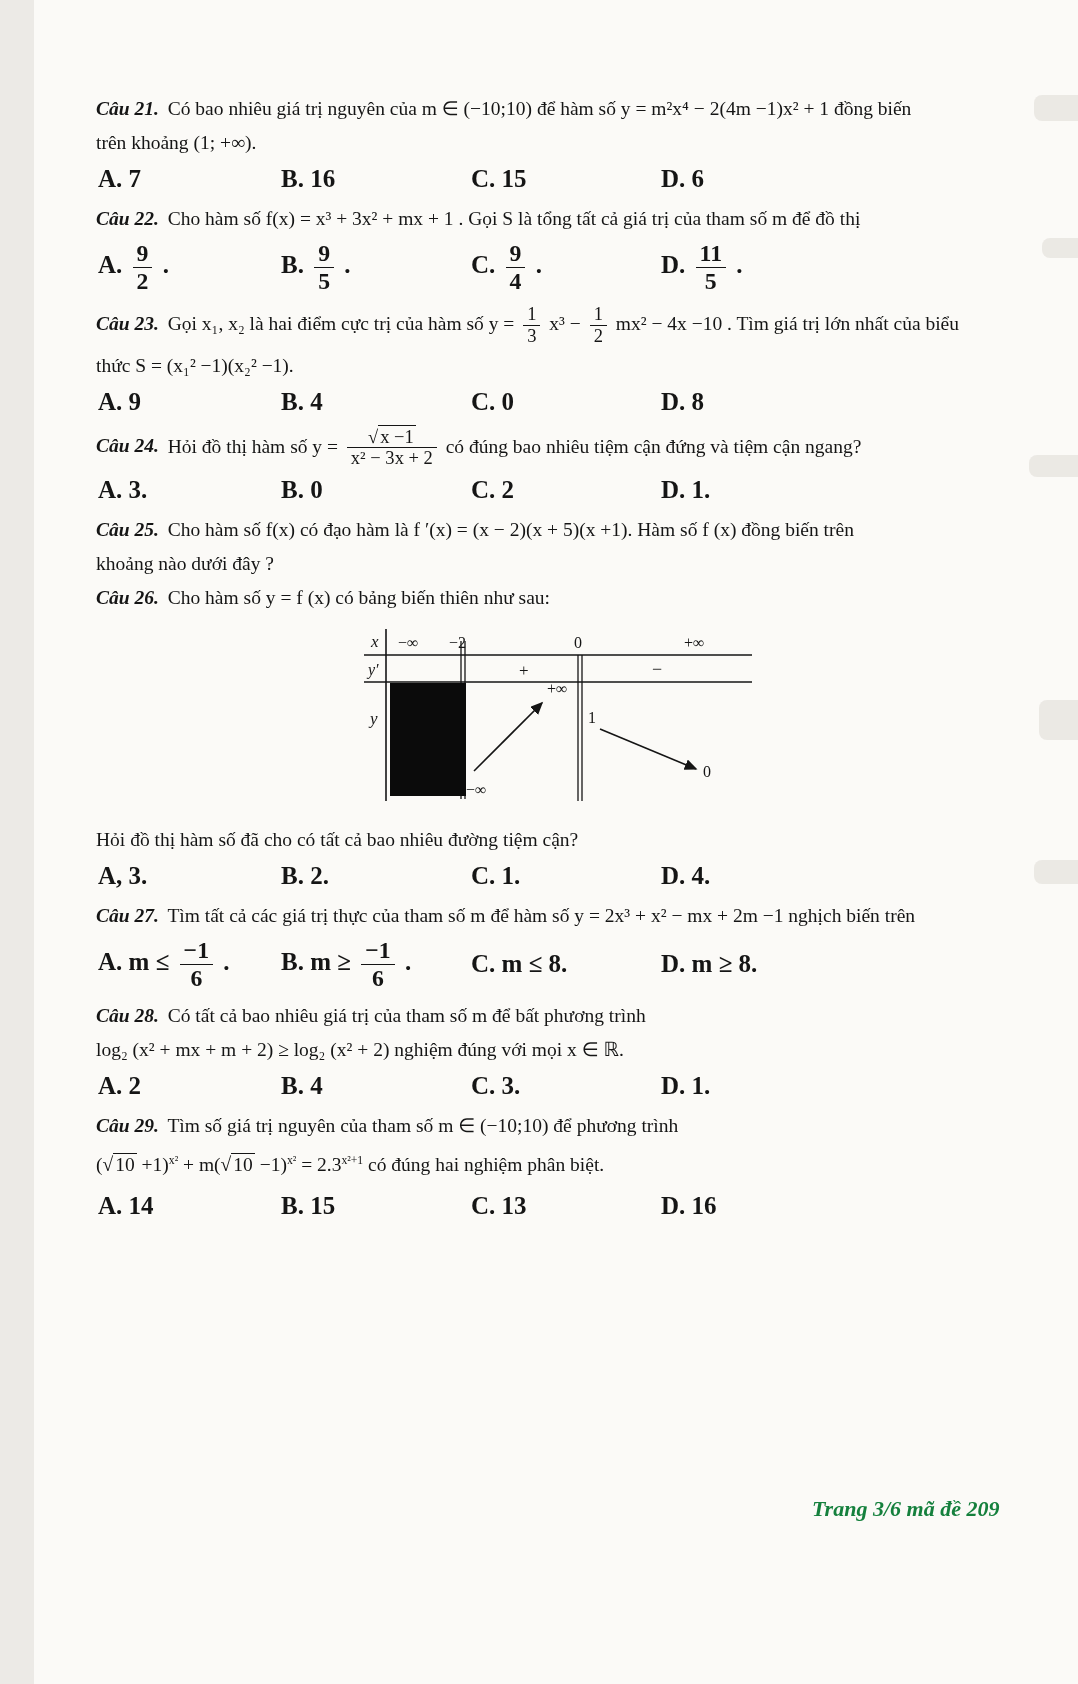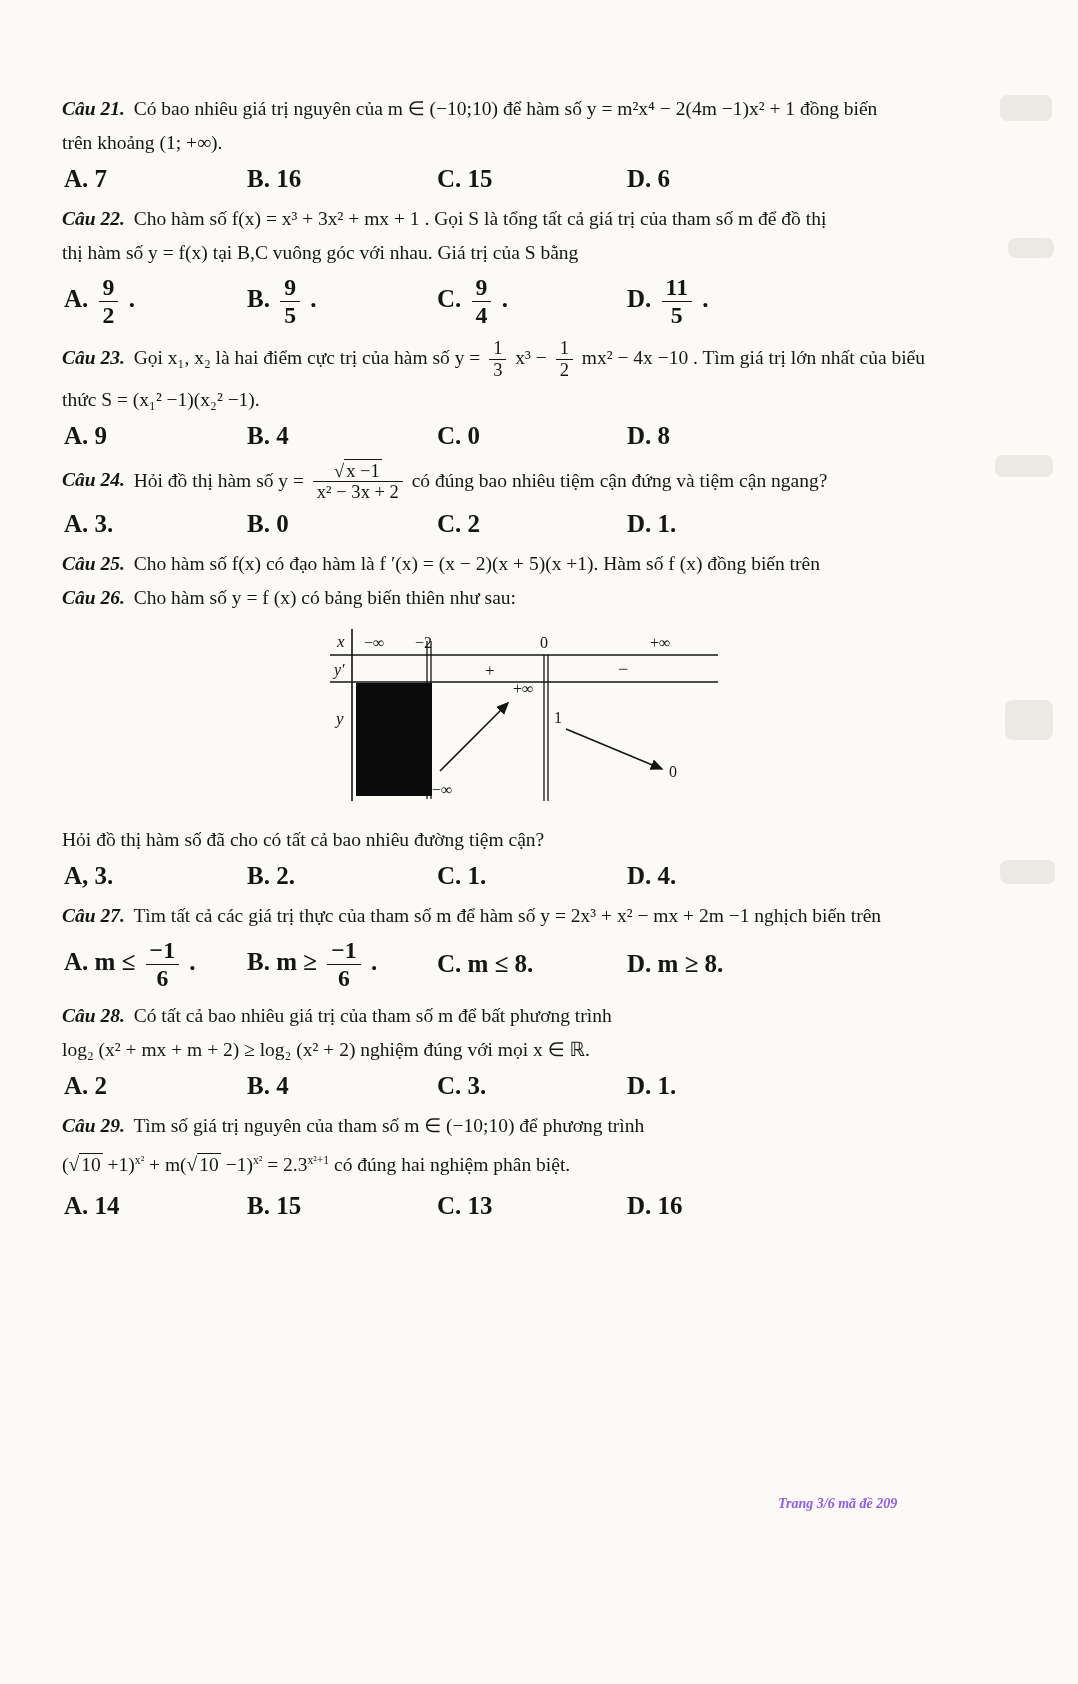--- a/index.html
+++ b/index.html
@@ -15,6 +15,7 @@
     position:absolute; inset:0;
     background:#fbfaf7;
     padding:92px 70px 0 62px;
+    margin-left:34px;
   }
   .tline { font-size:19.5px; line-height:34px; white-space:nowrap; }
   .qlabel { font-weight:700; font-style:italic; padding-right:4px; }

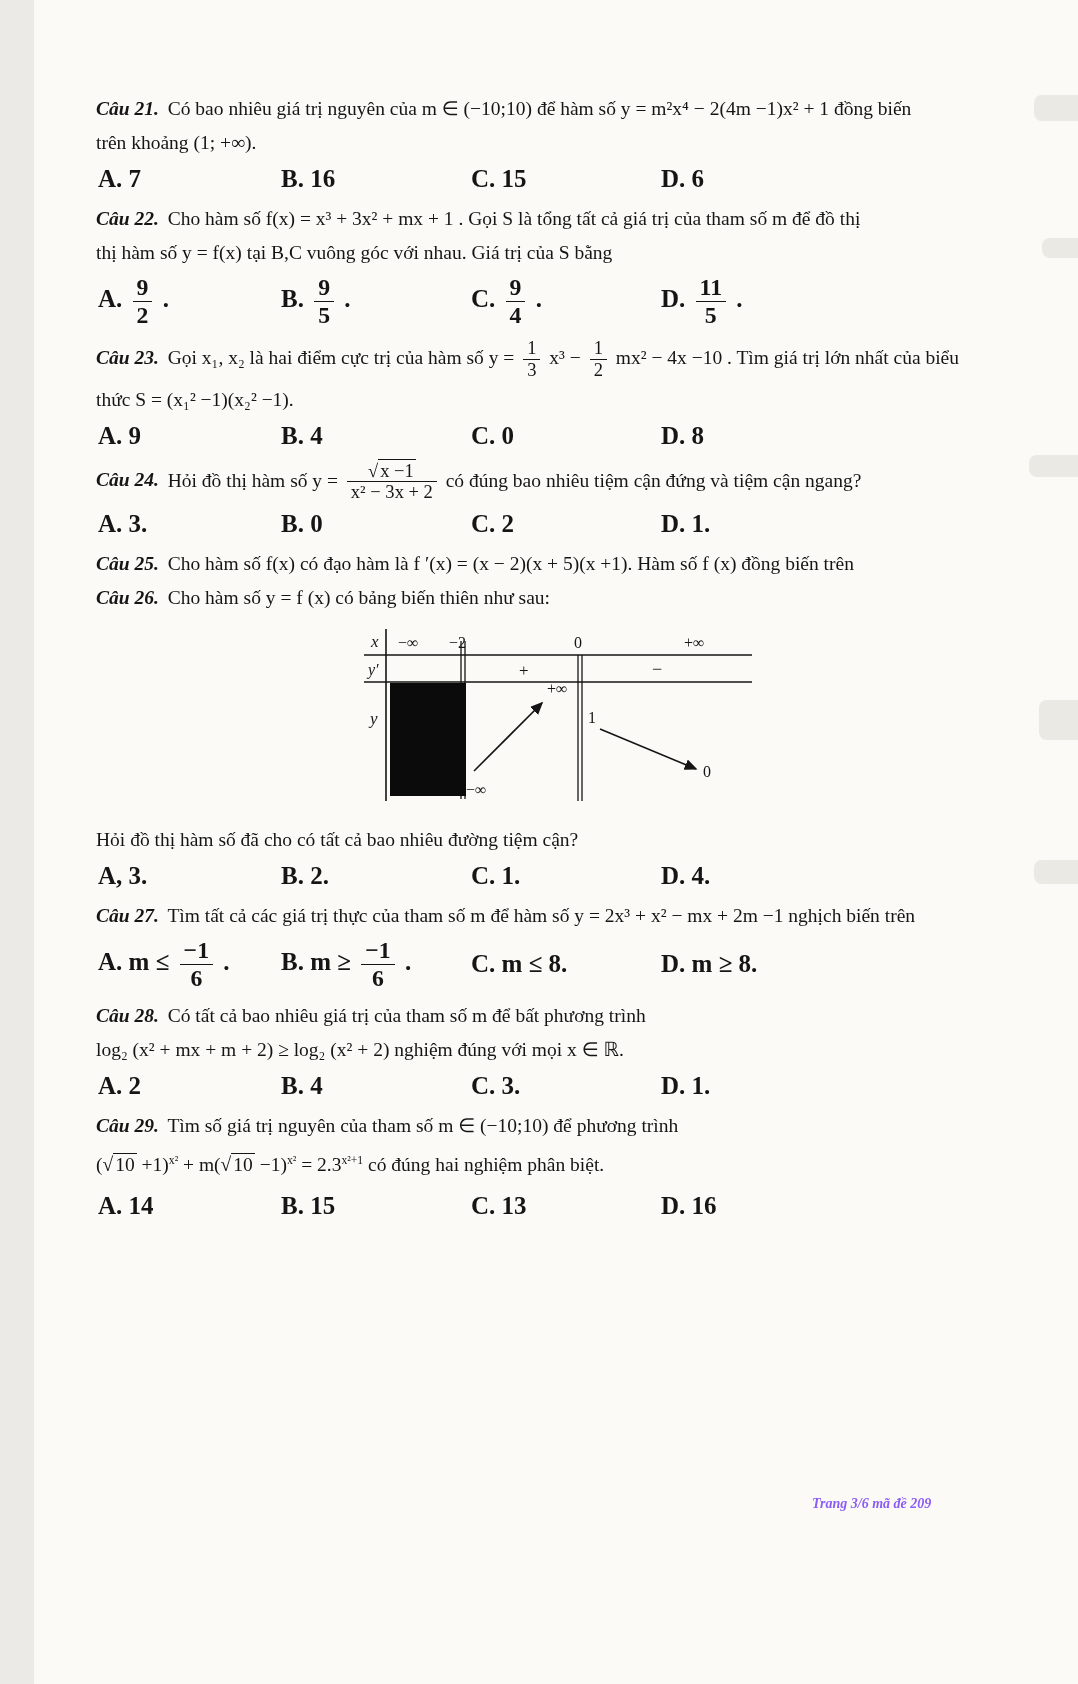--- a/index.html
+++ b/index.html
@@ -72,7 +72,6 @@
       <span class="qlabel">Câu 22.</span>
       <span>Cho hàm số f(x) = x³ + 3x² + mx + 1 . Gọi S là tổng tất cả giá trị của tham số m để đồ thị</span>
     </div>
-    <div class="tline">thị hàm số y = f(x) tại B,C vuông góc với nhau. Giá trị của S bằng</div>
     <div class="opts">
       <span>
         <span>A.</span>

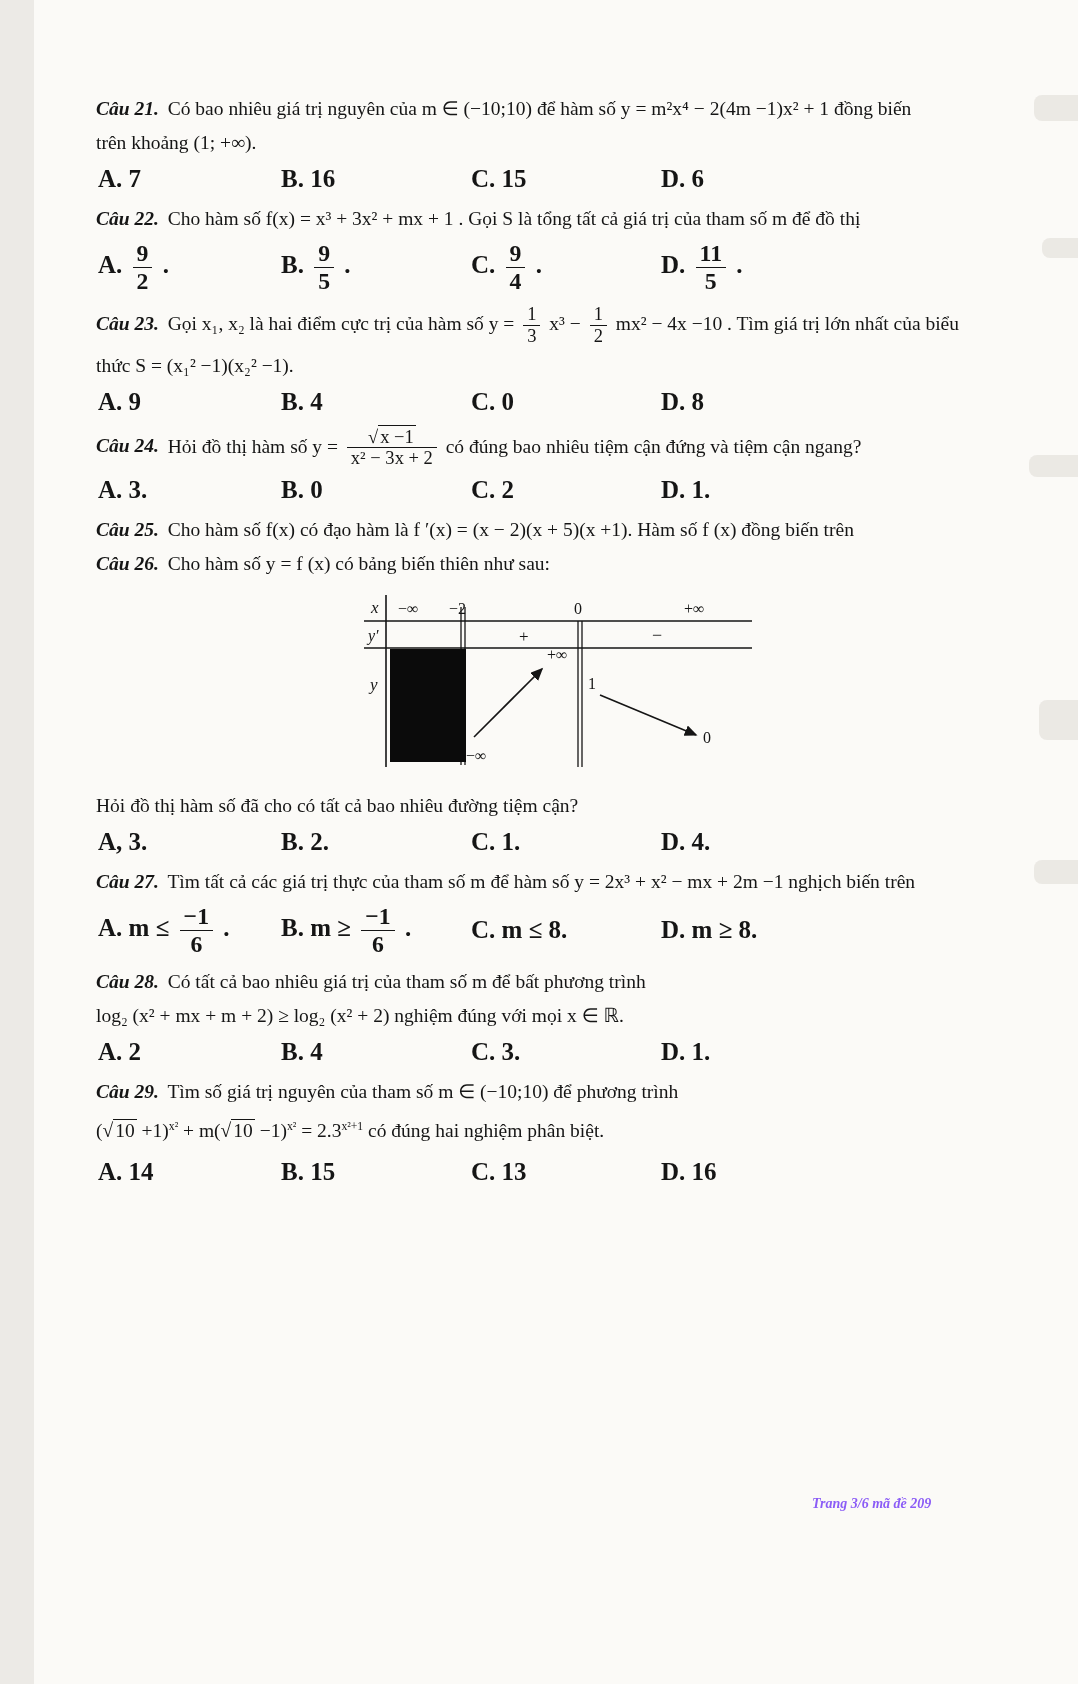--- a/index.html
+++ b/index.html
@@ -155,6 +155,7 @@
       <span class="qlabel">Câu 25.</span>
       <span>Cho hàm số f(x) có đạo hàm là f ′(x) = (x − 2)(x + 5)(x +1). Hàm số f (x) đồng biến trên</span>
     </div>
+    <div class="tline">khoảng nào dưới đây ?</div>
   </section>
 
   <section>

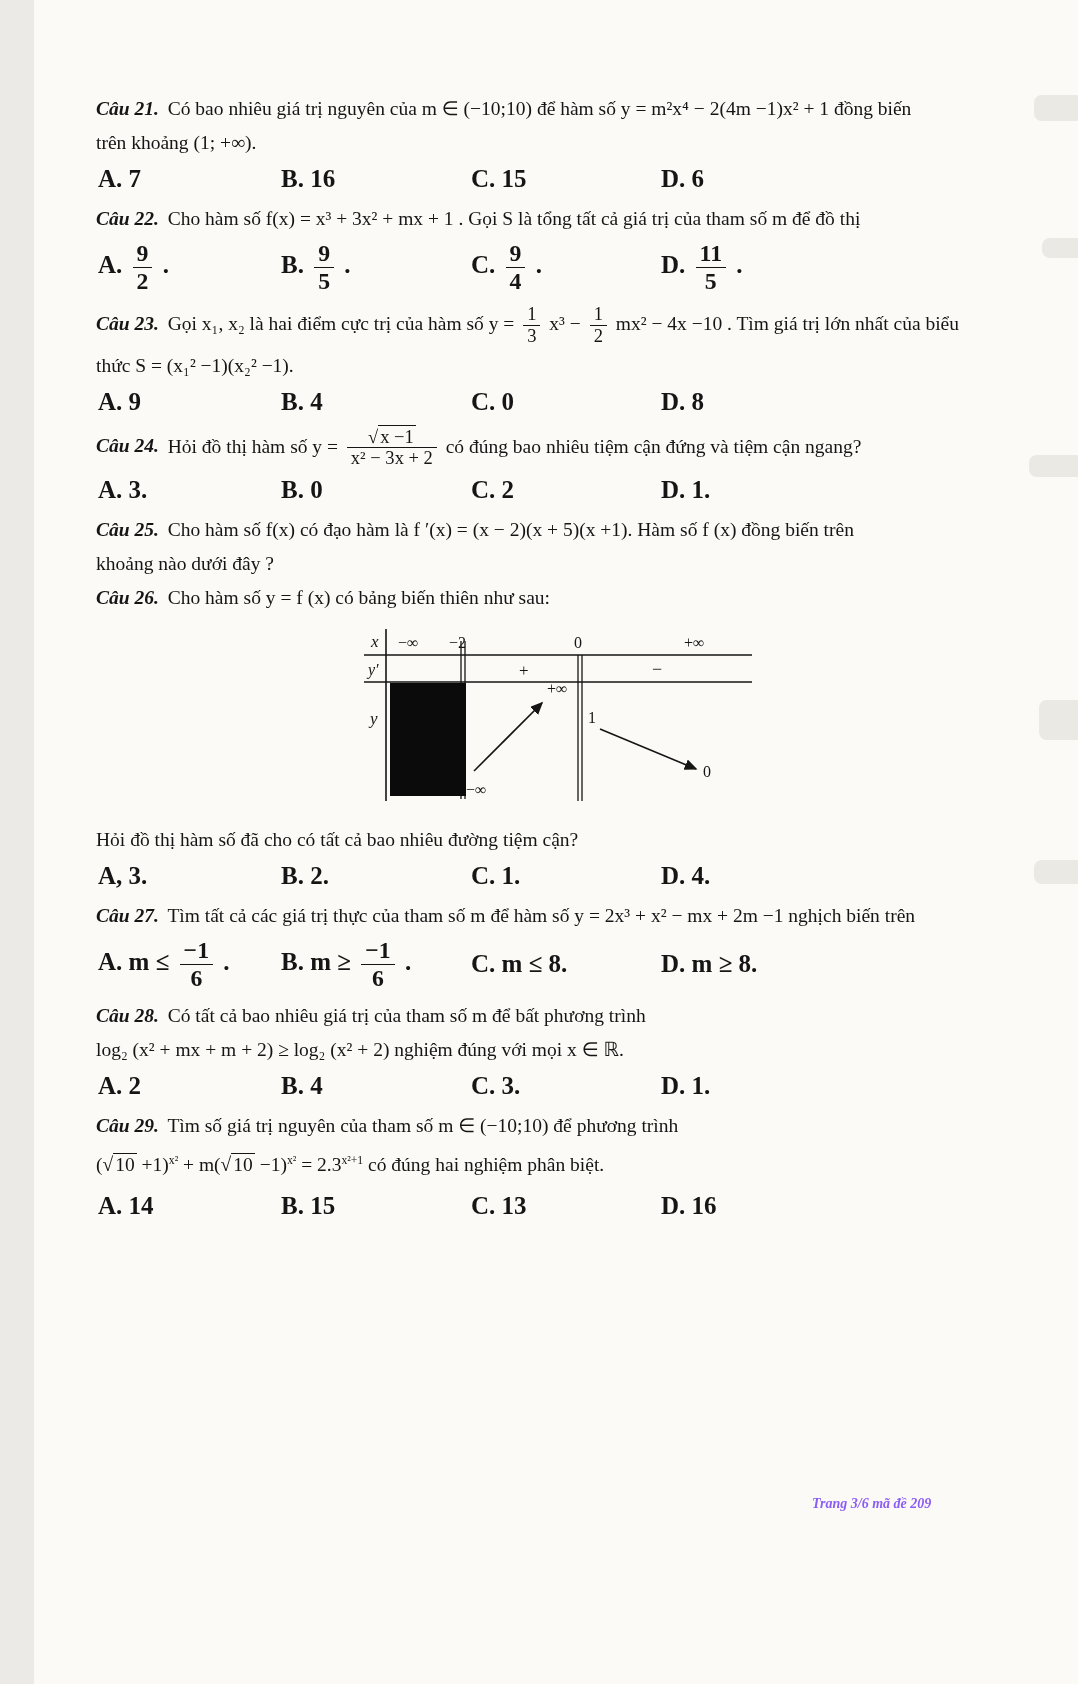--- a/index.html
+++ b/index.html
@@ -41,8 +41,8 @@
   .after-table { margin-top:6px; }
   .footer {
     position:absolute; left:778px; top:1496px;
-    font-weight:700; font-style:italic; font-size:14px;
-    color:#8b5cf6;
+    font-weight:700; font-style:italic; font-size:22px;
+    color:#15803d;
   }
   .smudge { position:absolute; background:#dedbd5; border-radius:8px; opacity:.55; }
   svg text { font-family:"Liberation Serif", serif; fill:#151515; }

